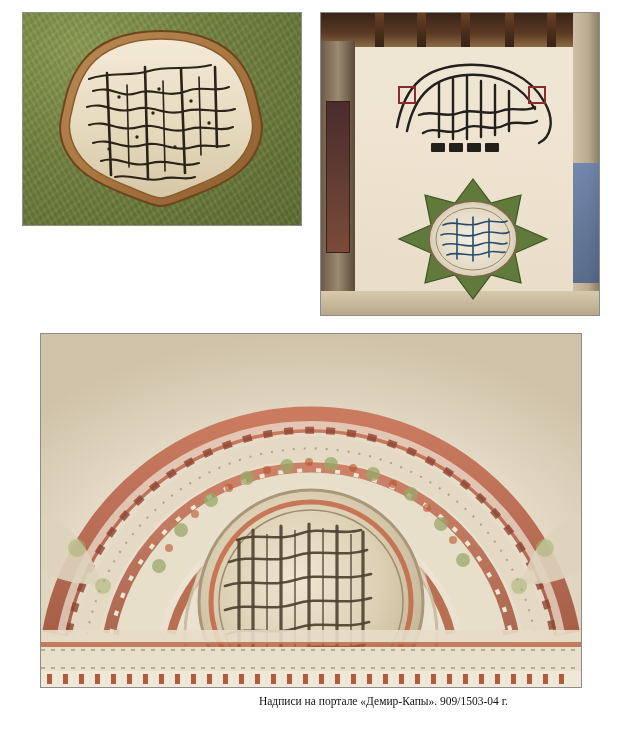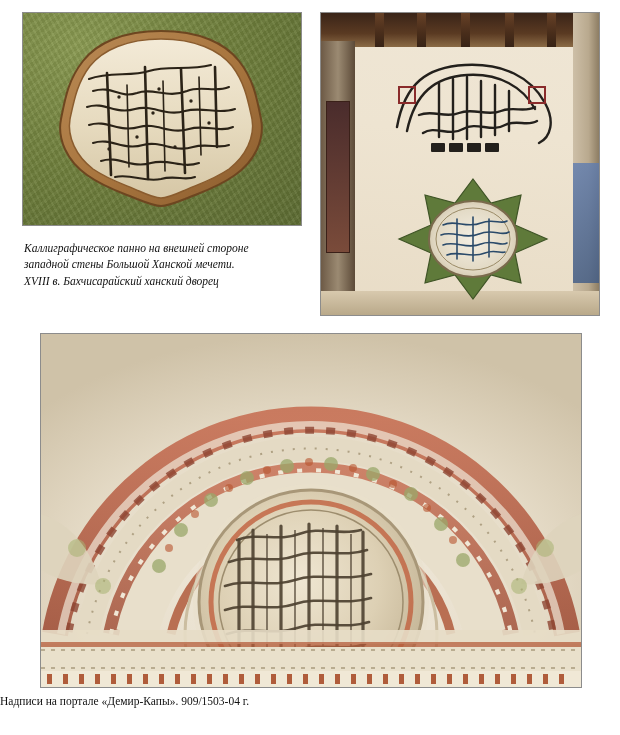--- a/index.html
+++ b/index.html
@@ -302,11 +302,6 @@
     </div>
   </div>
 
-  <div class="cap1">
-    <span>Каллиграфическое панно на внешней стороне</span><br>
-    <span>западной стены Большой Ханской мечети.</span><br>
-    <span>XVIII в. Бахчисарайский ханский дворец</span>
-  </div>
 
   <div class="fig3">
     <div class="bg"></div>

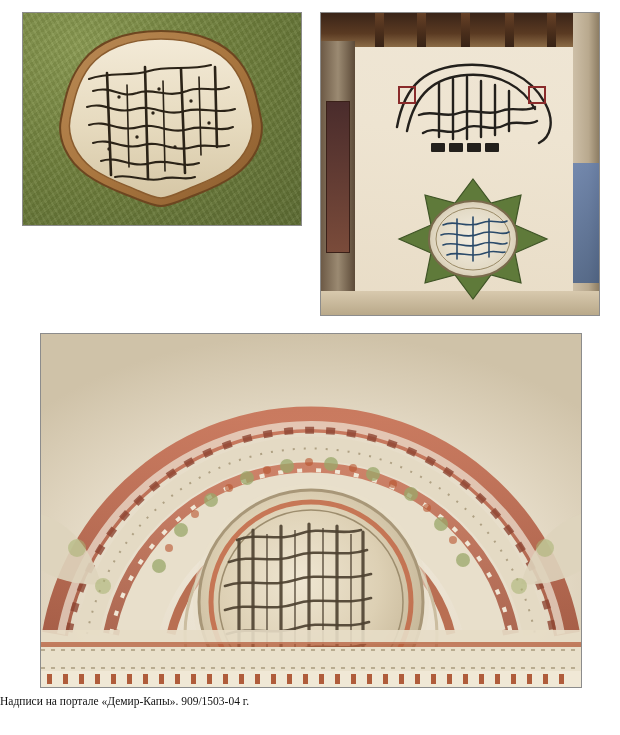--- a/index.html
+++ b/index.html
@@ -150,7 +150,7 @@
     left: 0;
     top: 693px;
     width: 508px;
-    text-align: left;
+    text-align: right;
     font-family: "Liberation Serif", serif;
     font-size: 11.5px;
     line-height: 1.45;

